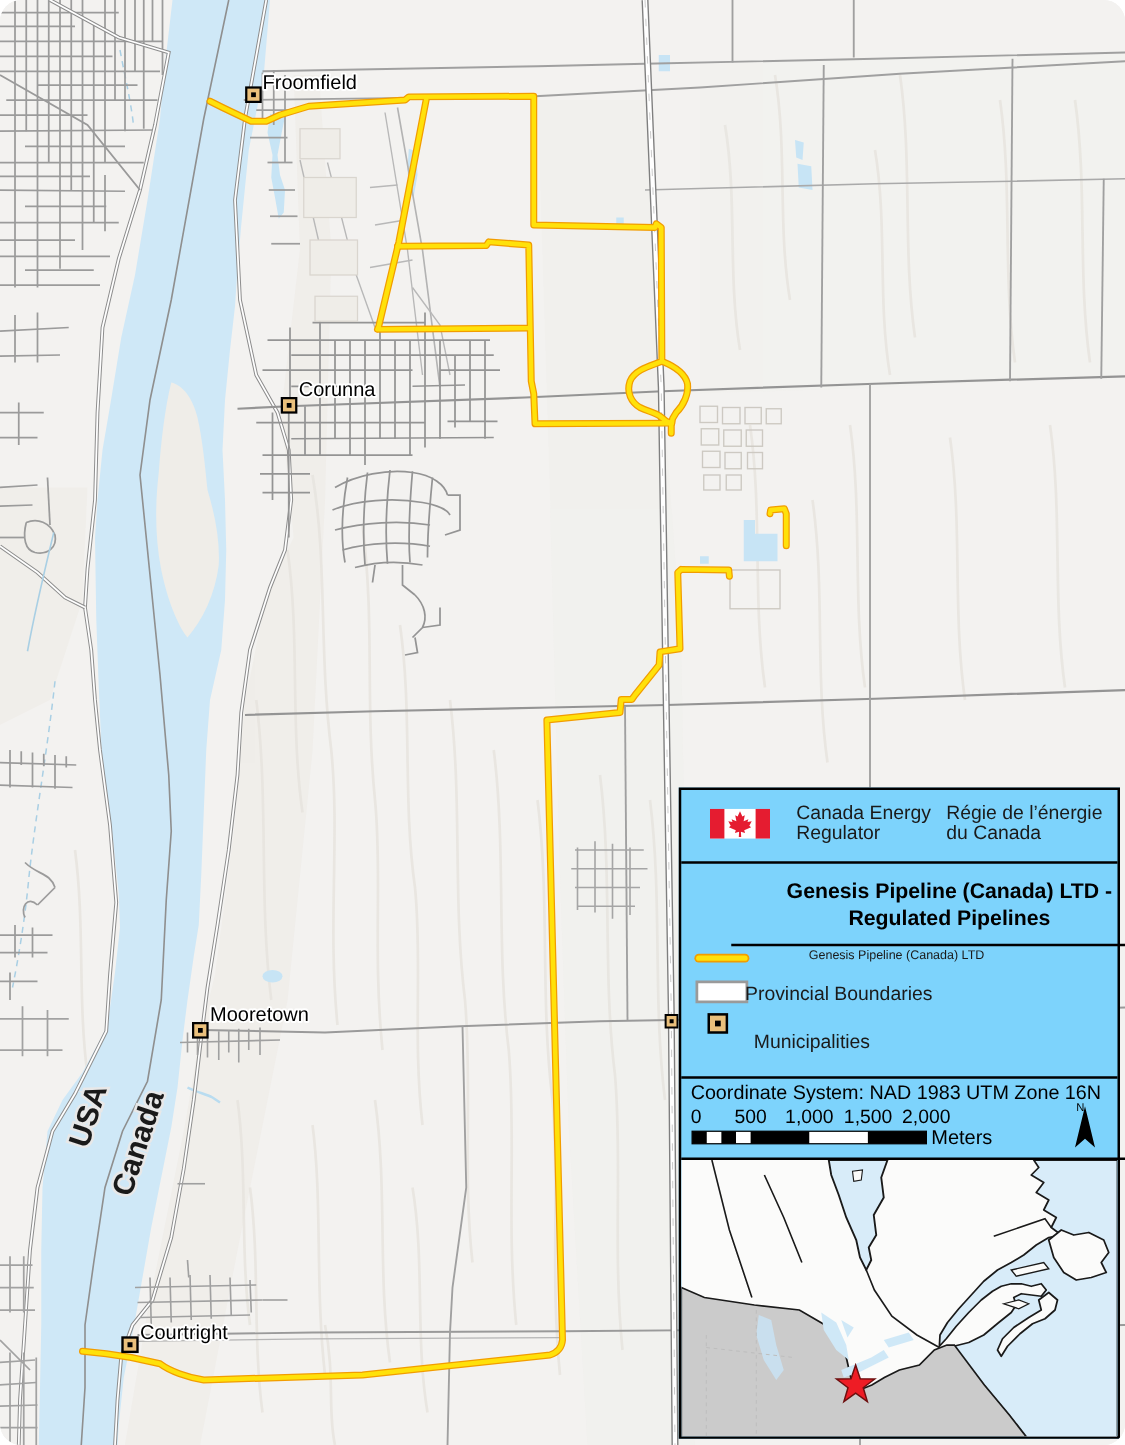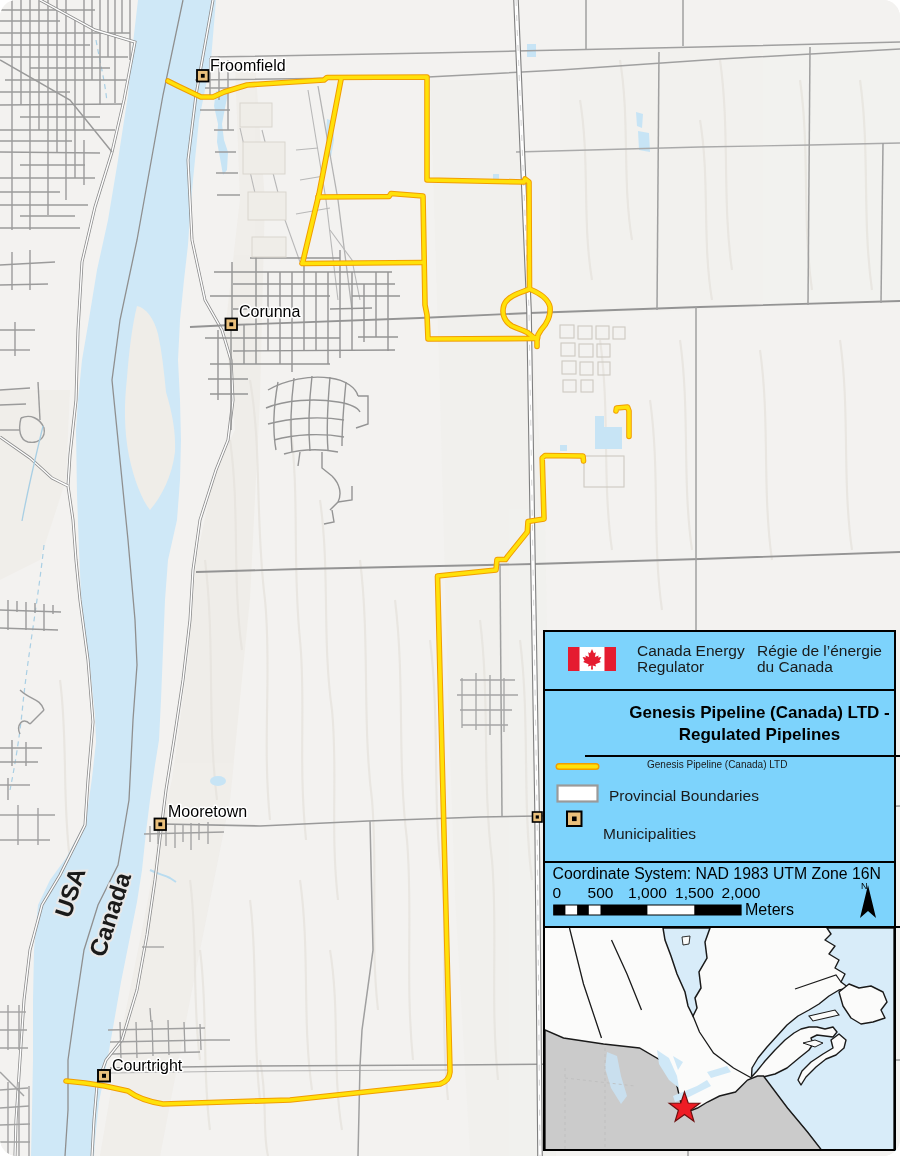--- a/index.html
+++ b/index.html
@@ -443,7 +443,7 @@
     </svg>
 
     <div class="lgrow" style="left:58px;top:1px;font-size:10px;margin-left:44px;">Genesis Pipeline (Canada) LTD</div>
-    <div class="lgrow" style="left:64px;top:29px;font-size:15.5px;">Provincial Boundaries</div>
+    <div class="lgrow" style="left:51px;top:29px;font-size:15.5px;">Provincial Boundaries</div>
     <div class="lgrow" style="left:58px;top:55px;font-size:15.5px;margin-top:12px;">Municipalities</div>
   </div>
 

